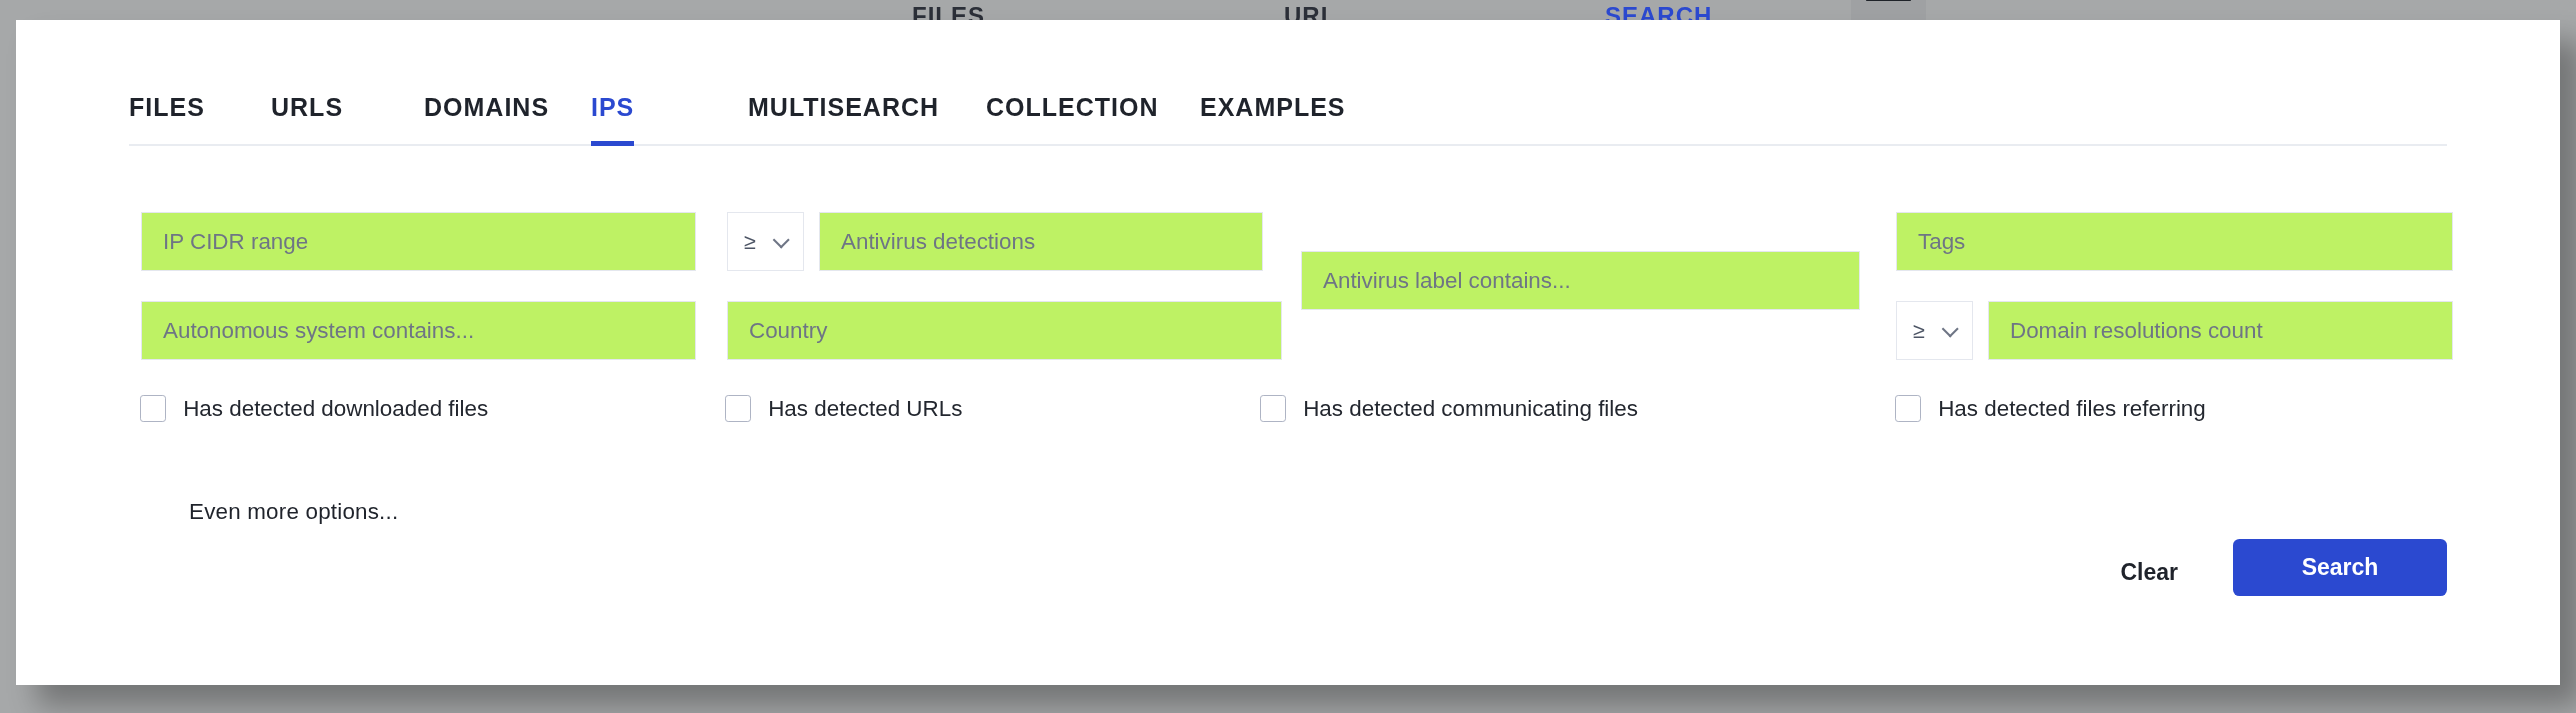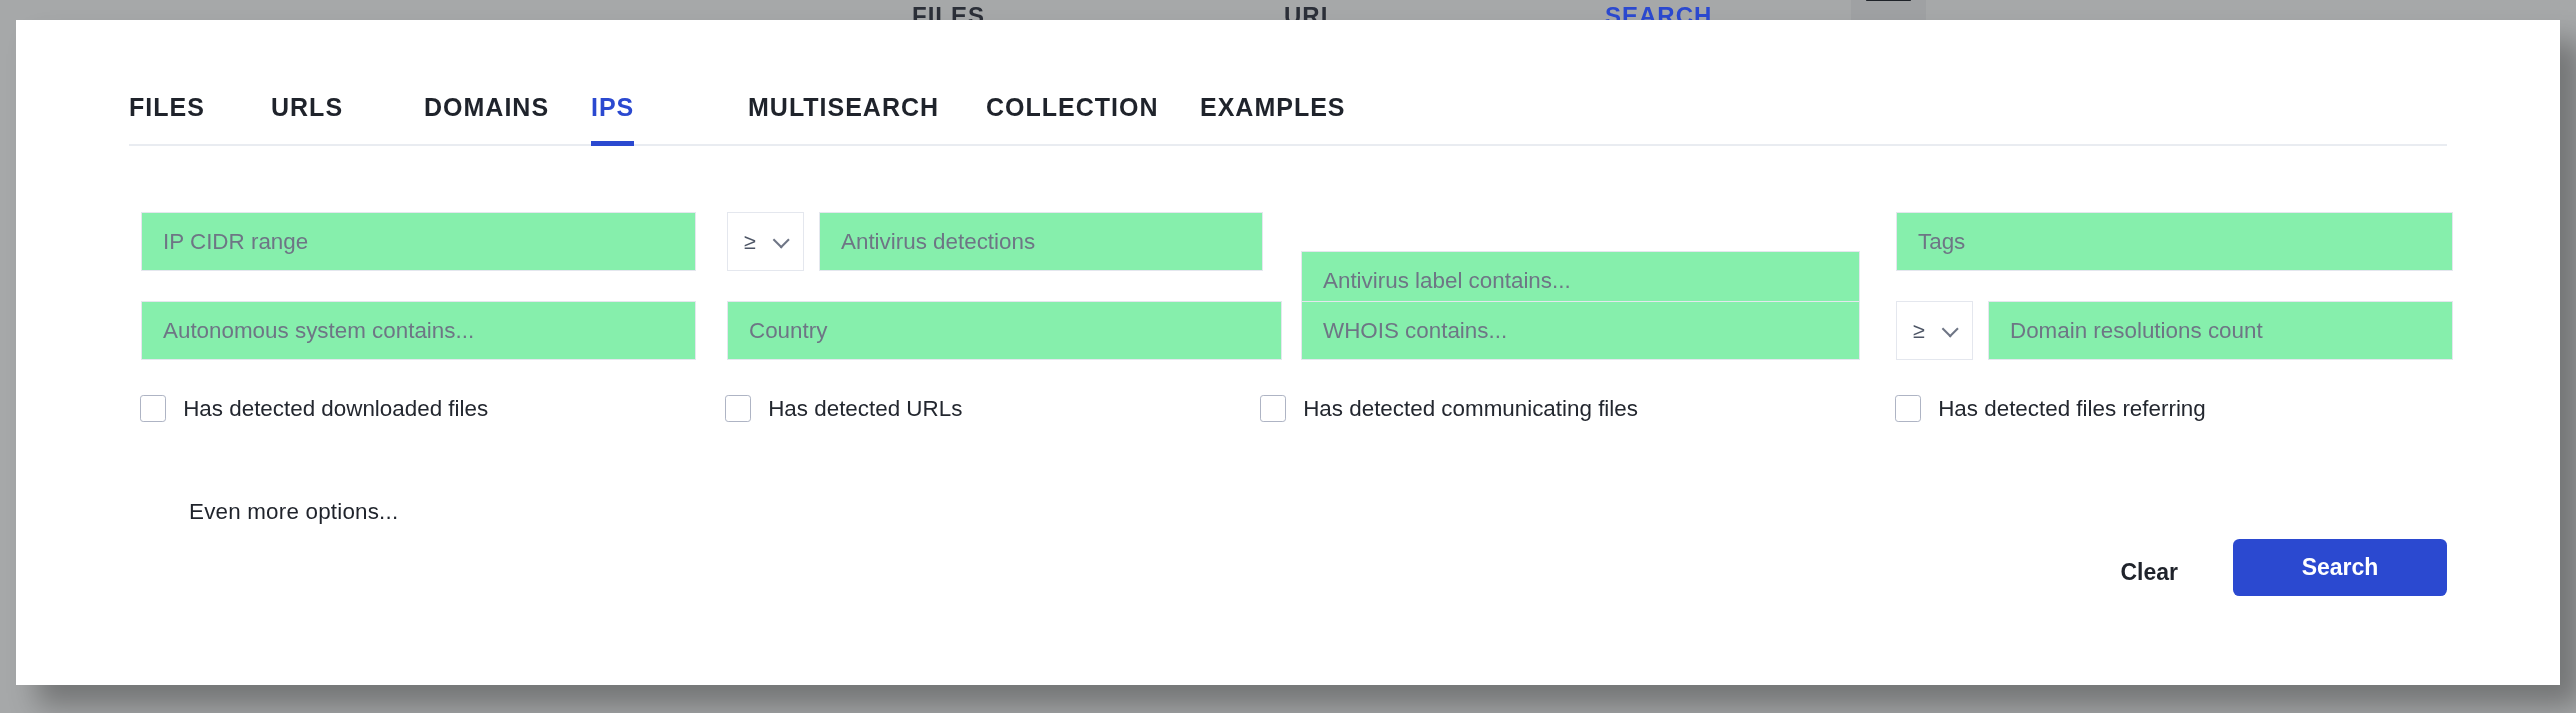--- a/index.html
+++ b/index.html
@@ -114,7 +114,7 @@
     top: 0;
     height: 59px;
     border: 1.6px solid #e4e7ee;
-    background: #86efac;
+    background: #bef264;
     display: flex;
     align-items: center;
     padding: 0 21px;

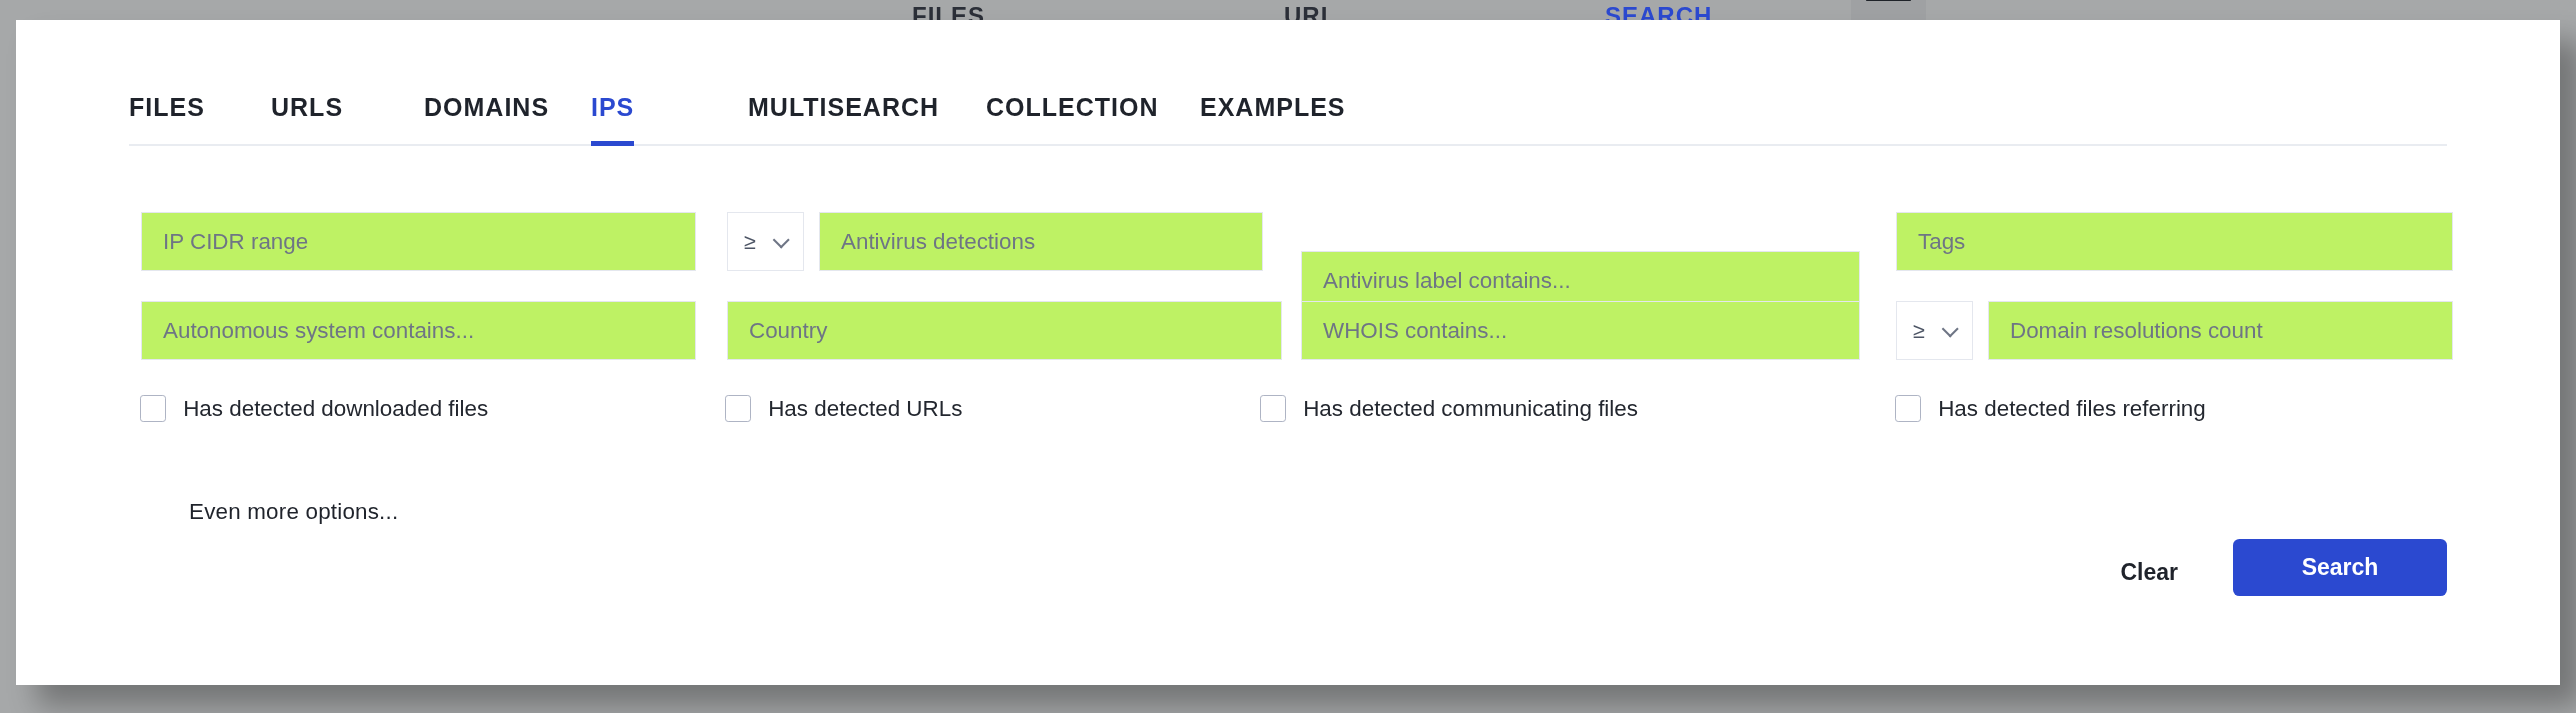--- a/index.html
+++ b/index.html
@@ -258,7 +258,6 @@
     <div class="field-row" id="row2">
         <div class="field" style="left: 125px; width: 555px;">Autonomous system contains...</div>
         <div class="field" style="left: 711px; width: 555px;">Country</div>
-        <div class="field" style="left: 1285px; width: 559px;">WHOIS contains...</div>
         <div class="op-select" style="left: 1880px;">
           <span class="op-glyph">≥</span>
           <span class="chev"></span>

